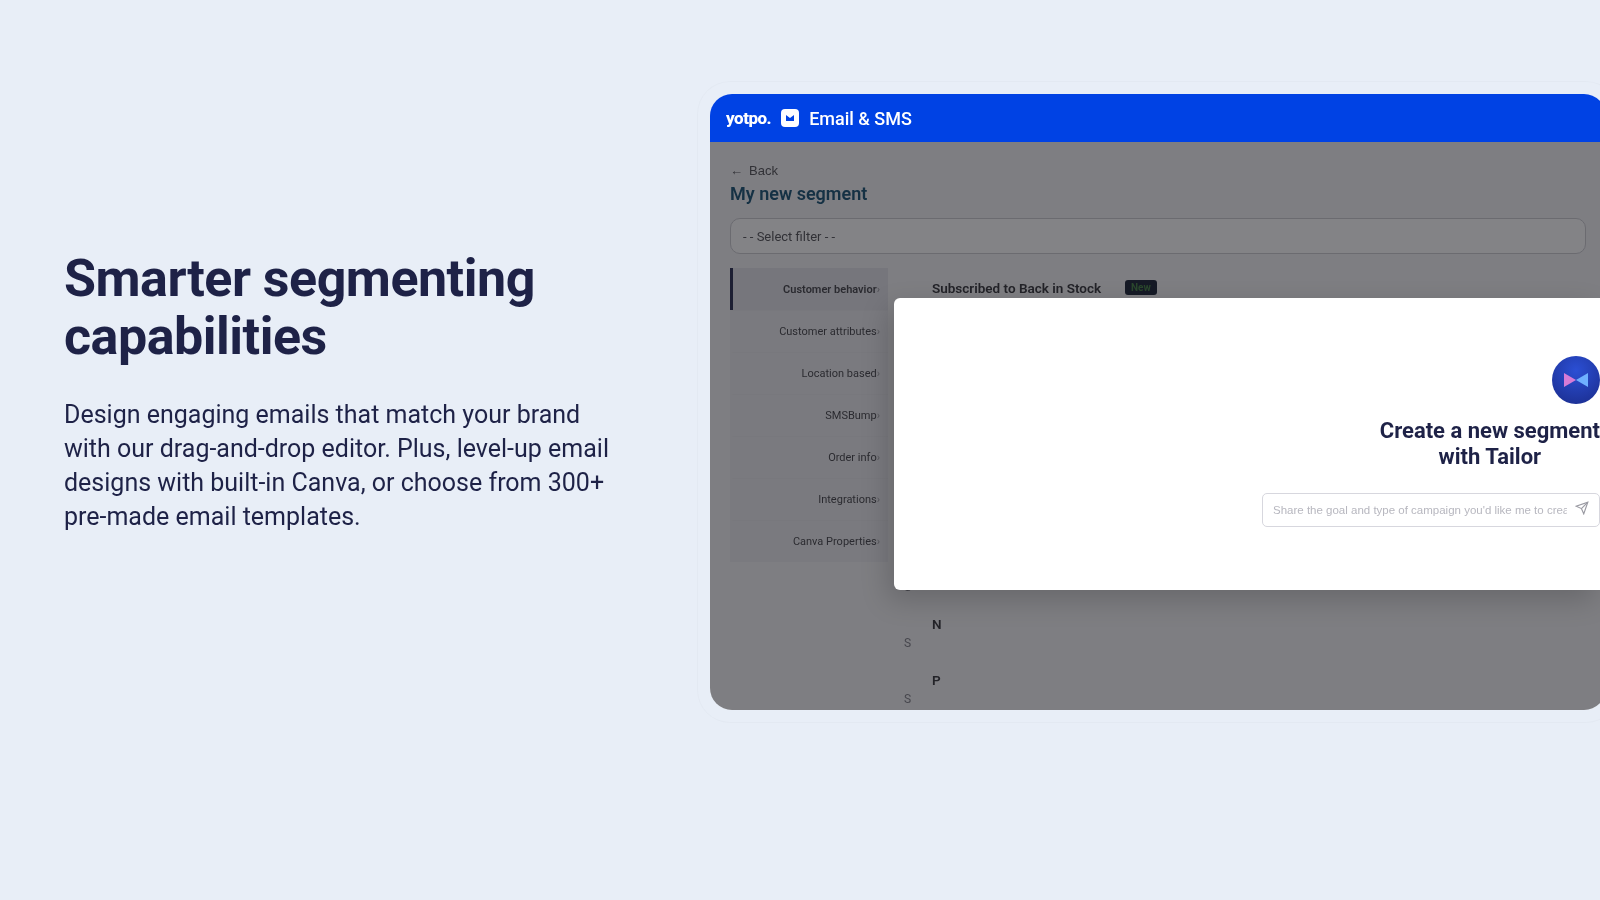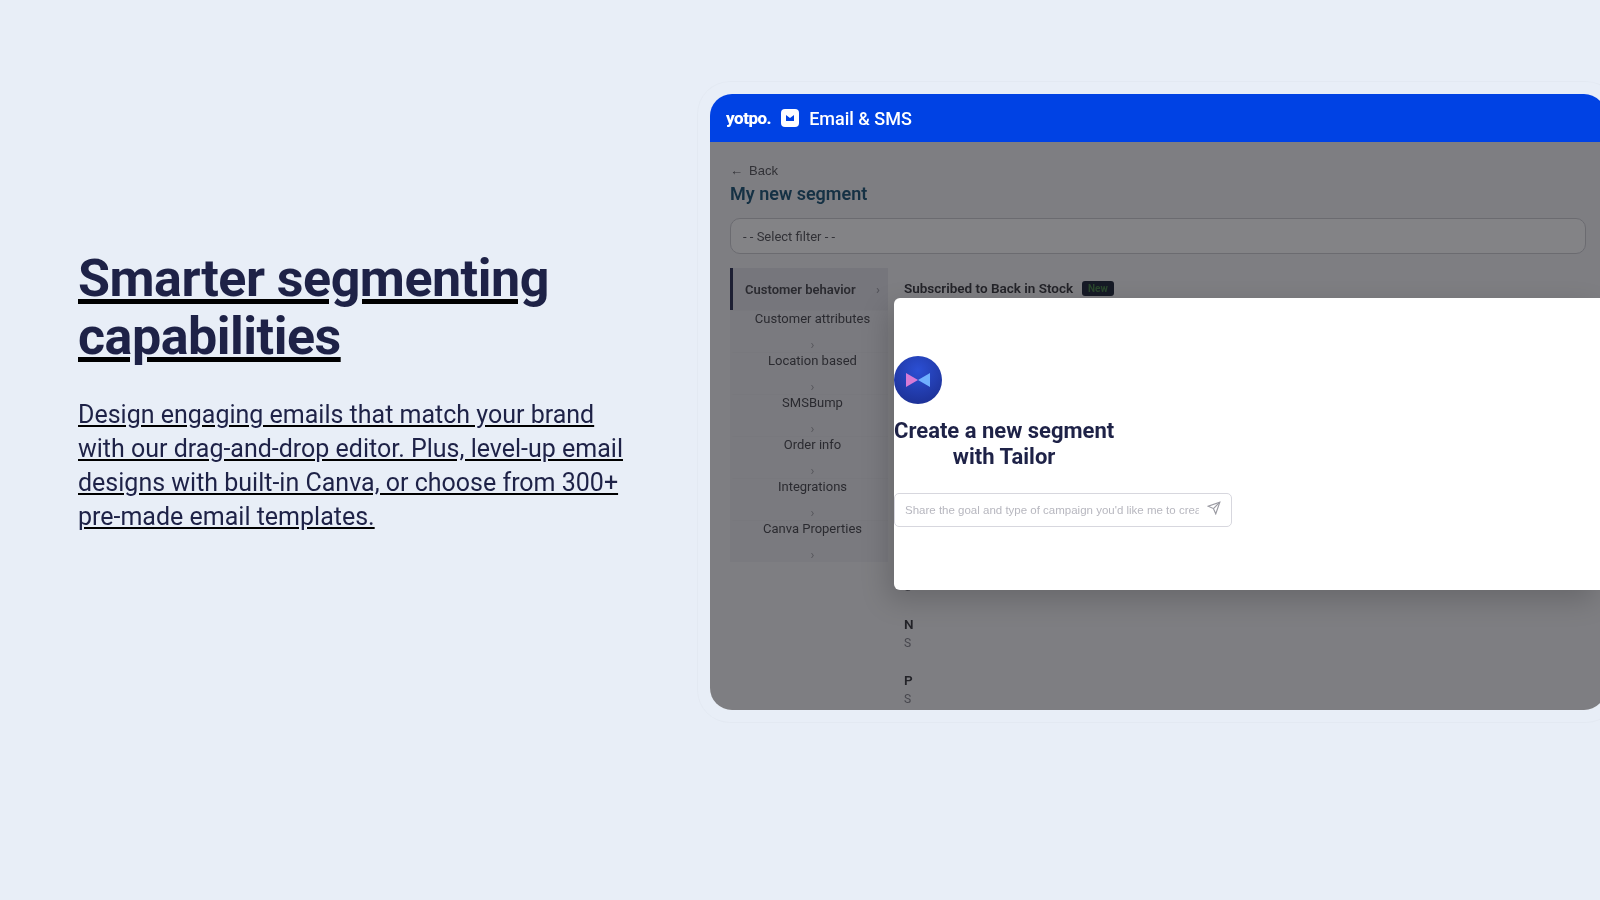--- a/index.html
+++ b/index.html
@@ -11,10 +11,9 @@
   }
   .marketing {
     position: absolute;
-    left: 78px;
+    left: 64px;
     top: 250px;
     width: 560px;
-    text-decoration: underline;
   }
   .marketing h1 {
     font-size: 52px;

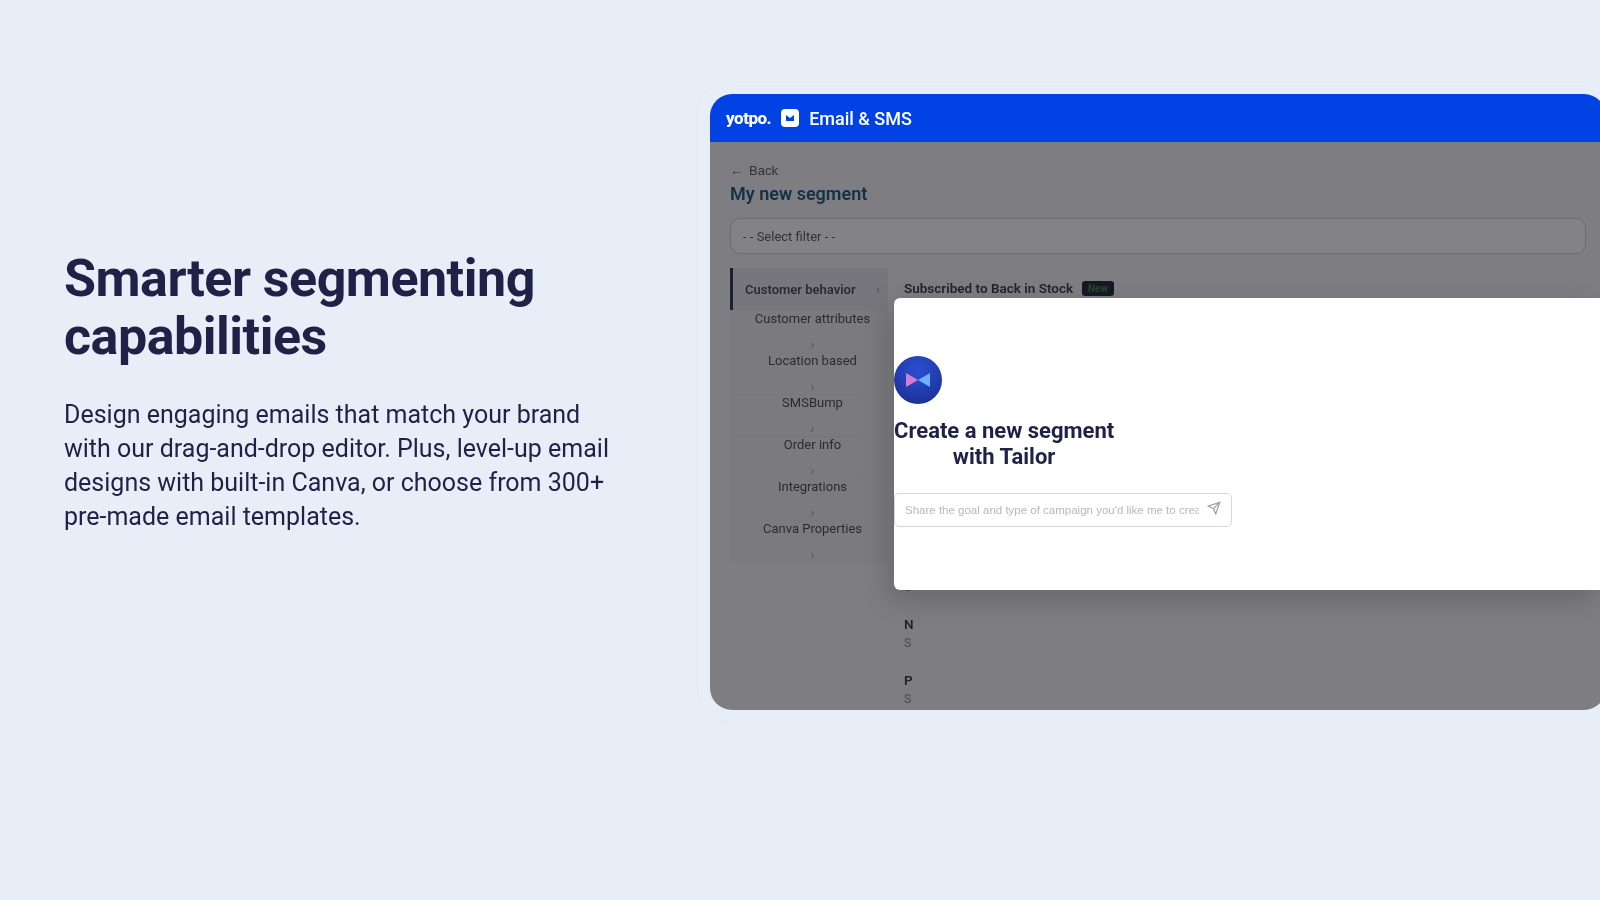--- a/index.html
+++ b/index.html
@@ -111,9 +111,9 @@
   }
   .side-item {
     height: 42px;
-    display: flex; align-items: center; justify-content: space-between;
+    display: flex; align-items: center; justify-content: flex-end;
     padding: 0 8px 0 12px;
-    font-size: 13px;
+    font-size: 11px;
     color: #3a3a40;
     cursor: pointer;
     border-left: 3px solid transparent;

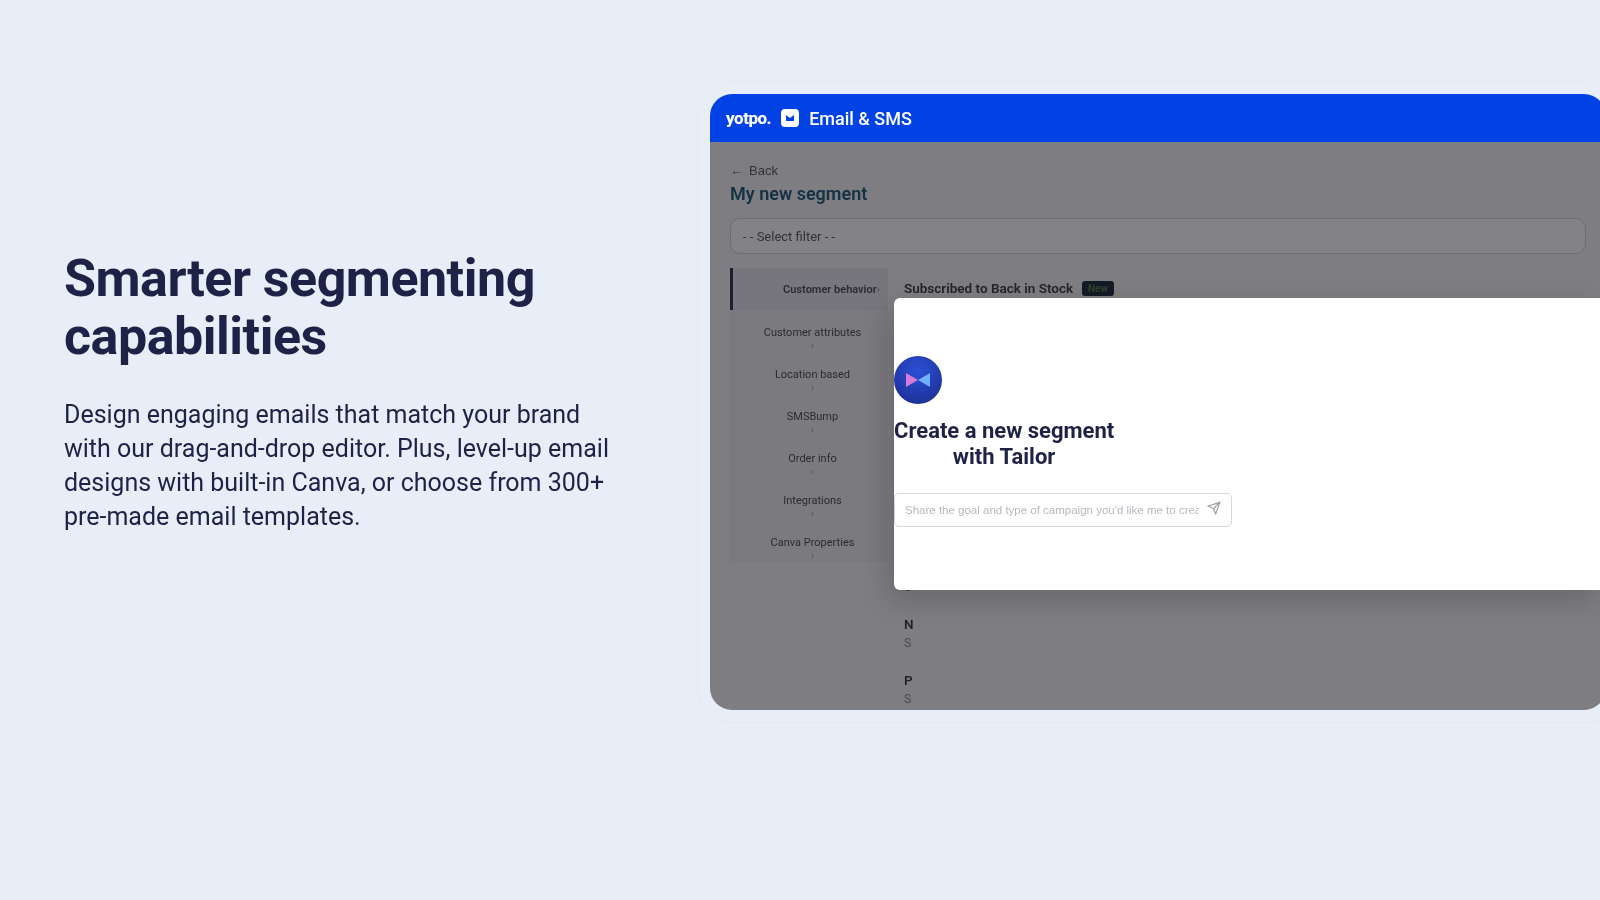--- a/index.html
+++ b/index.html
@@ -135,7 +135,7 @@
   .res-item { padding: 10px 0; }
   .res-title {
     font-size: 13.5px; font-weight: 600; color: #2a2a30;
-    display: inline-flex; align-items: center; gap: 9px;
+    display: inline-flex; align-items: flex-start; gap: 24px; margin-left: 28px;
   }
   .badge-new {
     font-size: 10px; font-weight: 700;

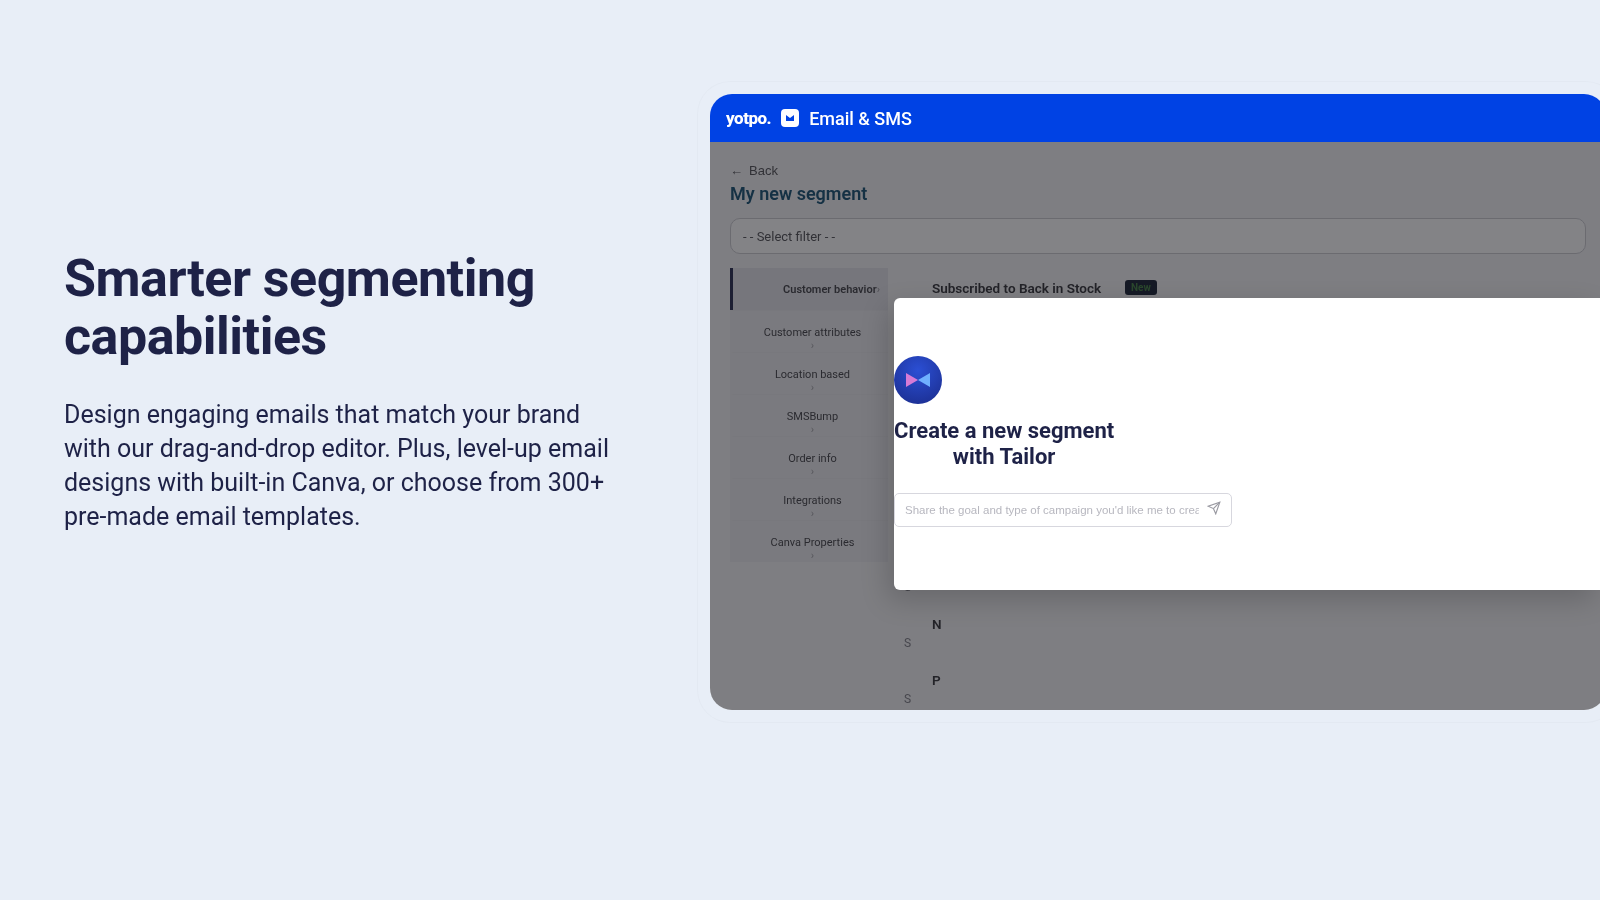--- a/index.html
+++ b/index.html
@@ -125,7 +125,7 @@
     font-weight: 600;
     background: #e3e3e8;
   }
-  .side-item + .side-item { border-top: 1px solid rgba(0,0,0,0.02); flex-direction: column; }
+  .side-item + .side-item { border-top: 1px solid rgba(0,0,0,0.02); }
 
   .results {
     flex: 1;

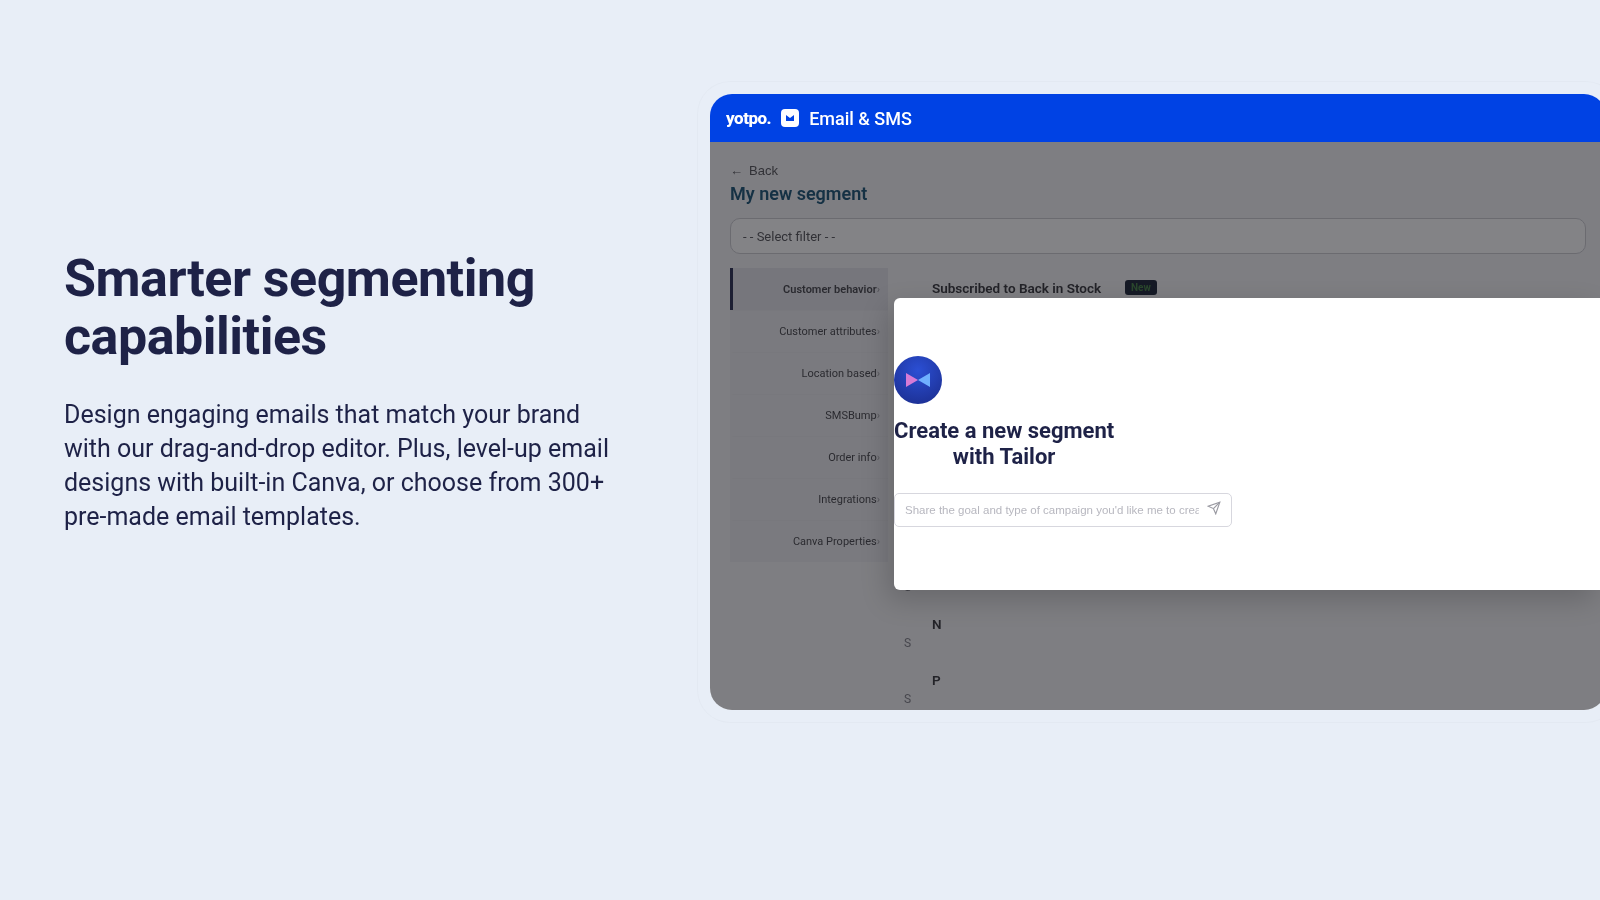--- a/index.html
+++ b/index.html
@@ -162,7 +162,7 @@
     box-shadow: -6px 10px 28px rgba(0,0,0,0.18);
     display: flex;
     flex-direction: column;
-    align-items: flex-start;
+    align-items: flex-end;
     padding-top: 58px;
   }
   .modal-icon {

